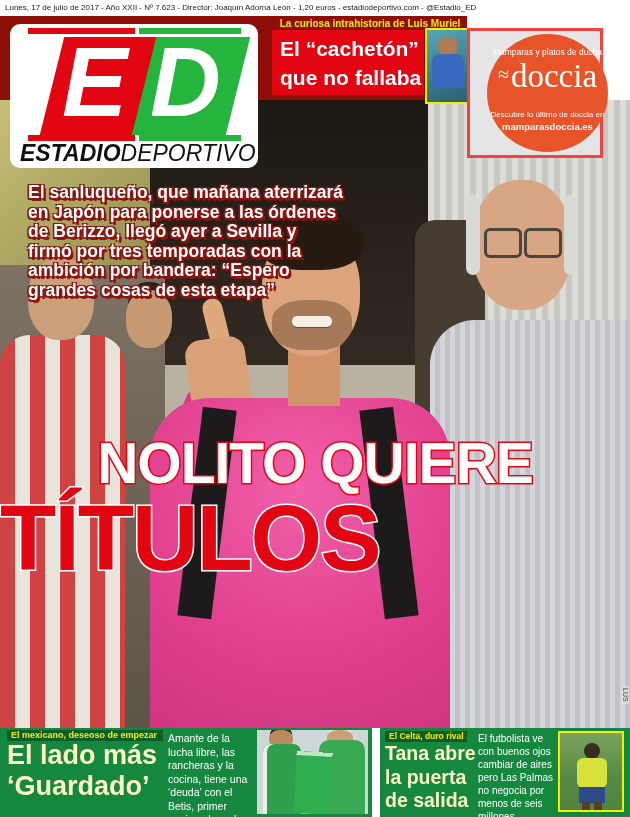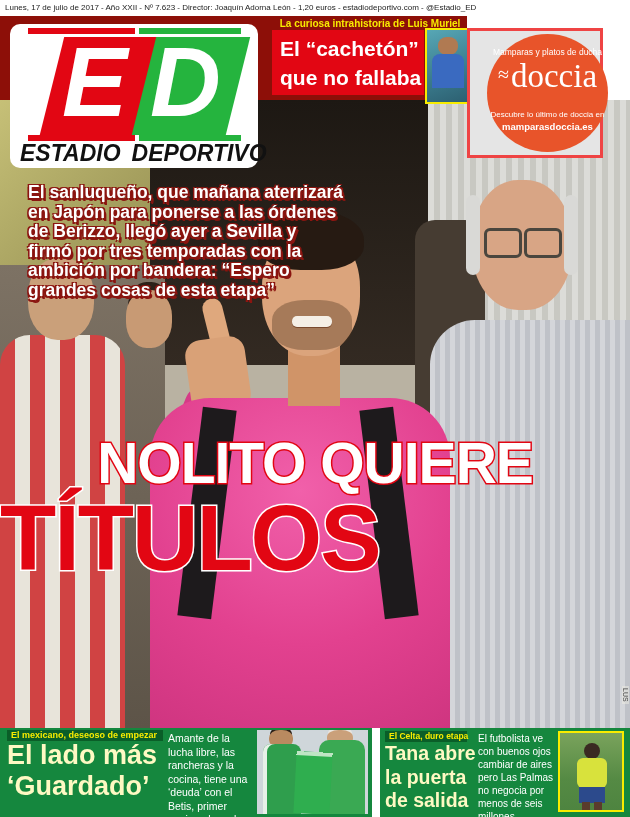--- a/index.html
+++ b/index.html
@@ -29,7 +29,7 @@
   .masthead-title{left:10px;top:116px;width:236px;font-size:23px;font-style:italic;color:#111;
           white-space:nowrap;letter-spacing:0px;}
   .mt1{font-weight:bold;}
-  .mt2{font-weight:bold;margin-left:11px;}
+  .mt2{font-weight:normal;margin-left:0;}
 
   
   .cacheton{left:272px;top:30px;width:152px;height:65px;background:#e20613;z-index:5;

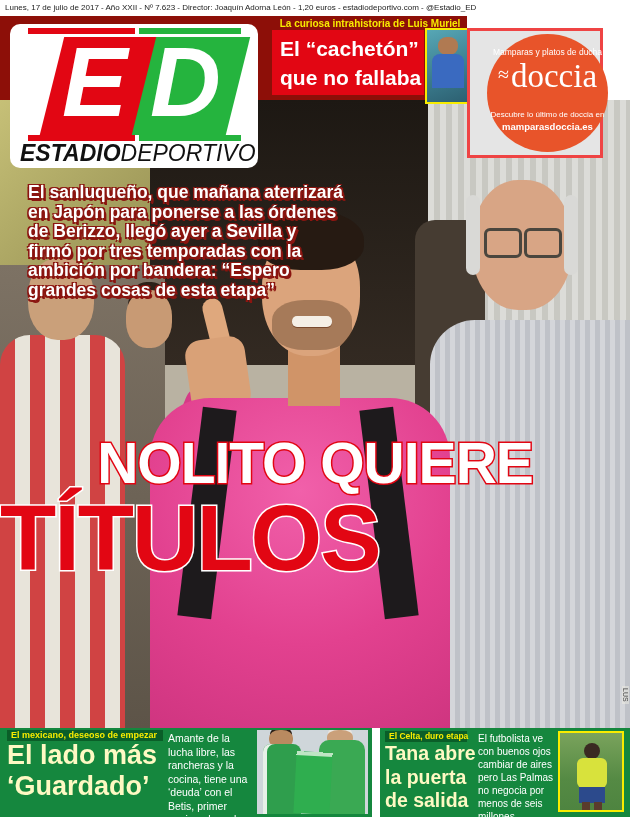--- a/index.html
+++ b/index.html
@@ -236,7 +236,7 @@
   </div>
 
   <div class="abs box-right">
-    <div class="abs kicker-strip br-kicker">El Celta, duro etapa</div>
+    <div class="abs kicker-strip br-kicker">El Celta, duro rival</div>
     <div class="abs br-headline">
       <div>Tana abre</div>
       <div>la puerta</div>

